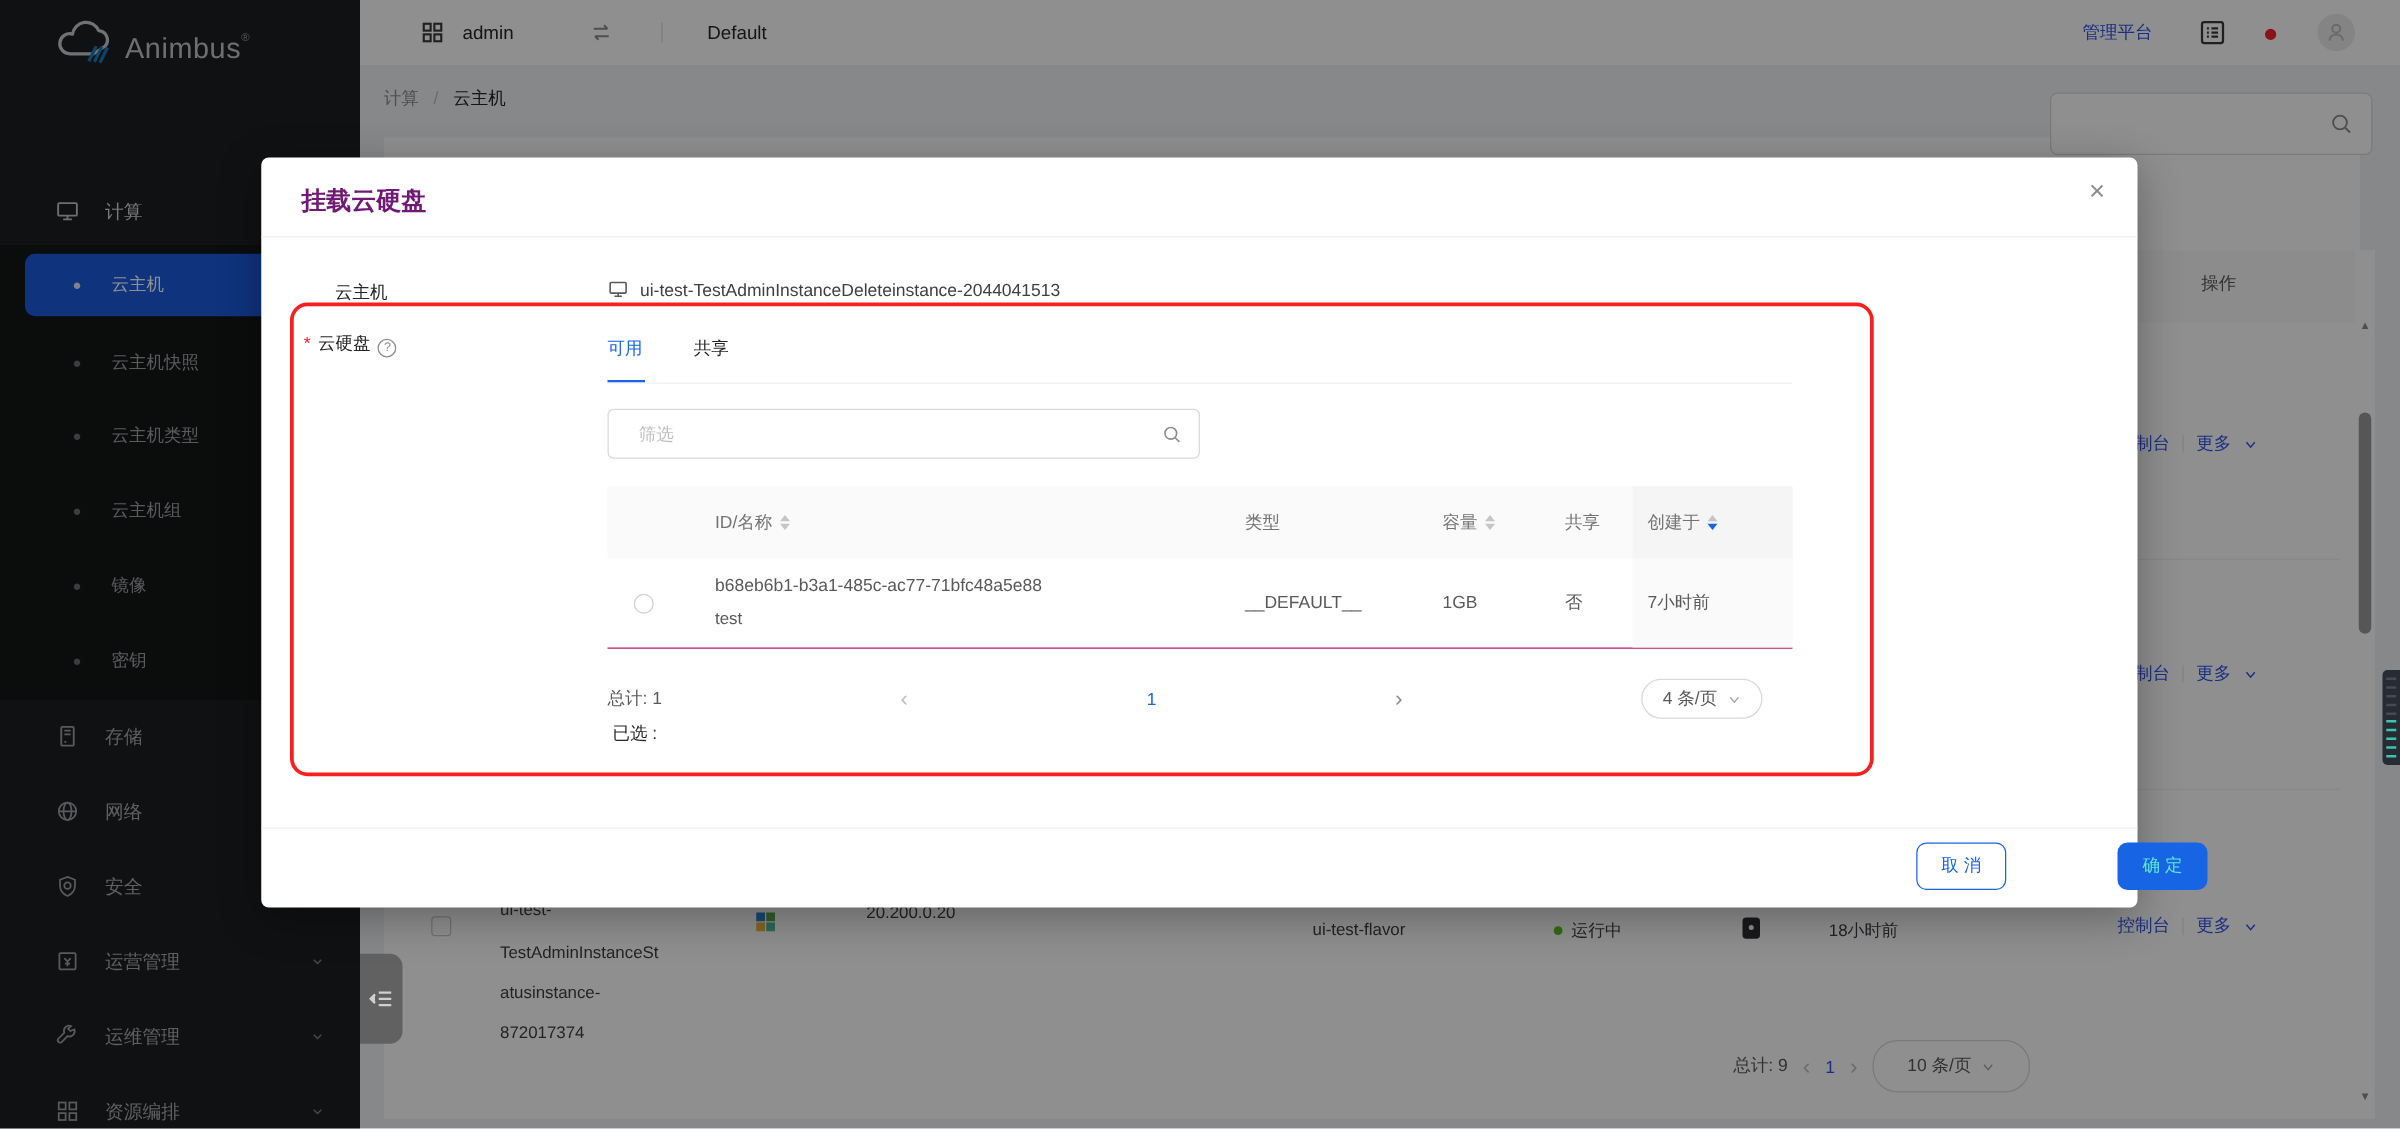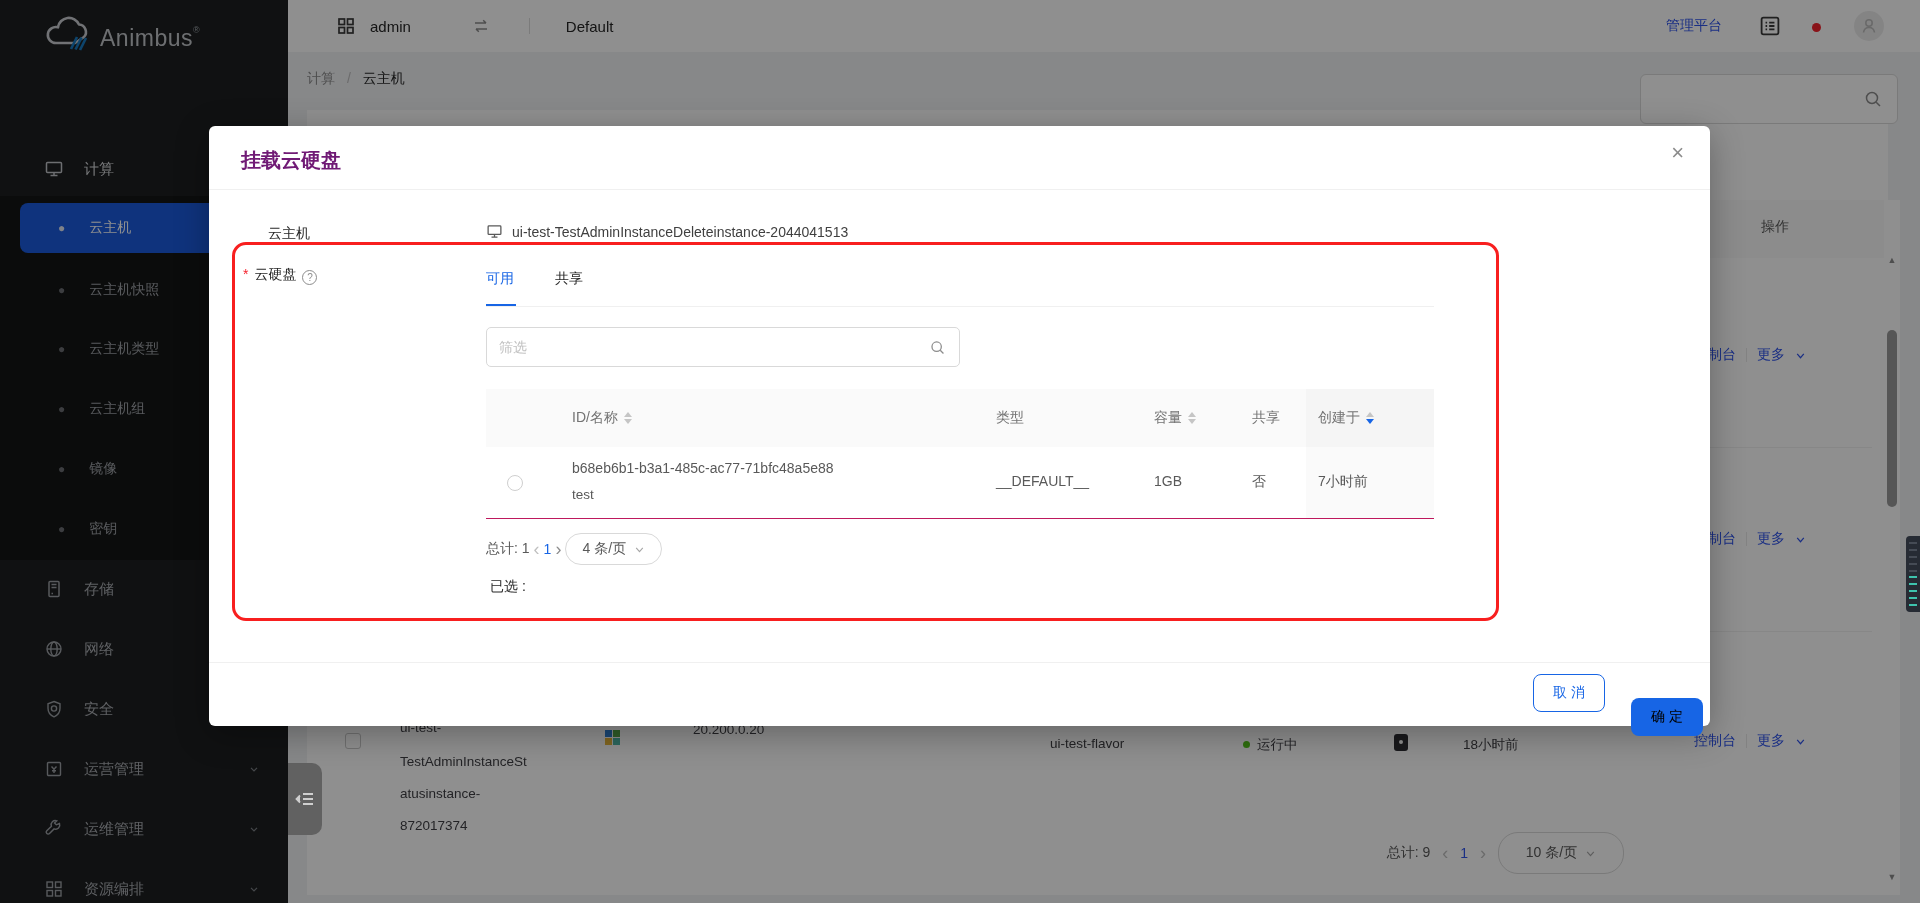--- a/index.html
+++ b/index.html
@@ -86,7 +86,7 @@
   .tab-underline { position:absolute; left:277px; top:178px; width:30px; height:2px; background:#1765e5; }
   .tab-border { position:absolute; left:277px; top:180px; width:948px; height:1px; background:#f0f0f0; }
   .m-search { position:absolute; left:277px; top:201px; width:474px; height:40px; border:1px solid #d9d9d9; border-radius:5px; }
-  .m-search input { position:absolute; left:12px; top:1px; width:420px; height:36px; border:none; outline:none; font-size:14px; color:#262626; font-family:inherit; }
+  .m-search input { position:absolute; left:24px; top:1px; width:420px; height:36px; border:none; outline:none; font-size:14px; color:#262626; font-family:inherit; }
   .m-search input::placeholder { color:#bfbfbf; }
   .m-search .sic { position:absolute; right:13px; top:11px; width:17px; height:17px; color:#8c8c8c; }
   .m-thead { position:absolute; left:277px; top:263px; width:948px; height:58px; background:#fafafa; }

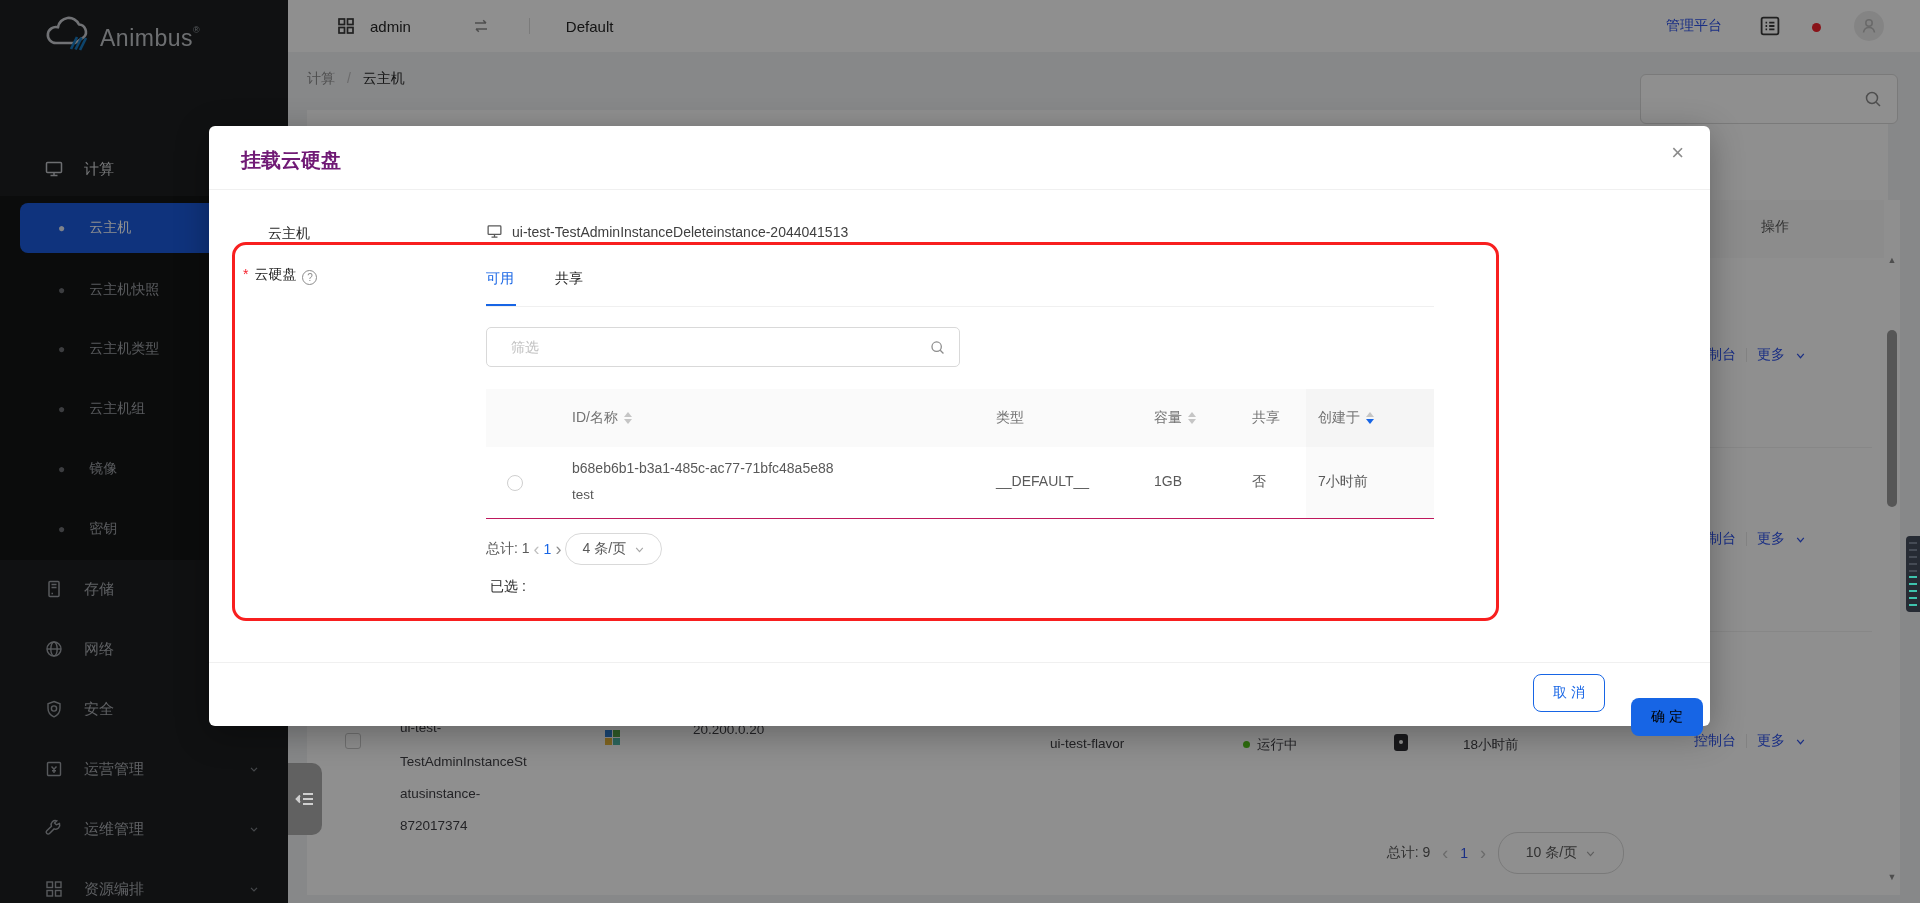--- a/index.html
+++ b/index.html
@@ -100,7 +100,7 @@
   .m-row .sorted-bg { position:absolute; left:820px; top:0; width:128px; height:71px; background:#fafafa; }
   .radio { position:absolute; left:21px; top:28px; width:16px; height:16px; border:1px solid #cfcfcf; border-radius:50%; background:#fff; cursor:pointer; }
   .cell { position:absolute; color:#595959; font-size:14px; }
-  .m-page { position:absolute; top:407px; left:277px; width:924px; height:32px; display:flex; justify-content:flex-start; align-items:center; gap:4px; font-size:14px; color:#595959; }
+  .m-page { position:absolute; top:417px; left:277px; width:924px; height:32px; display:flex; justify-content:space-between; align-items:center; gap:28px; font-size:14px; color:#595959; }
   .m-select { width:97px; height:32px; border-radius:16px; }
   .m-selected { position:absolute; left:281px; top:452px; font-size:14px; color:#262626; }
   .m-footer-line { position:absolute; left:0; top:536px; width:100%; height:1px; background:#f0f0f0; }

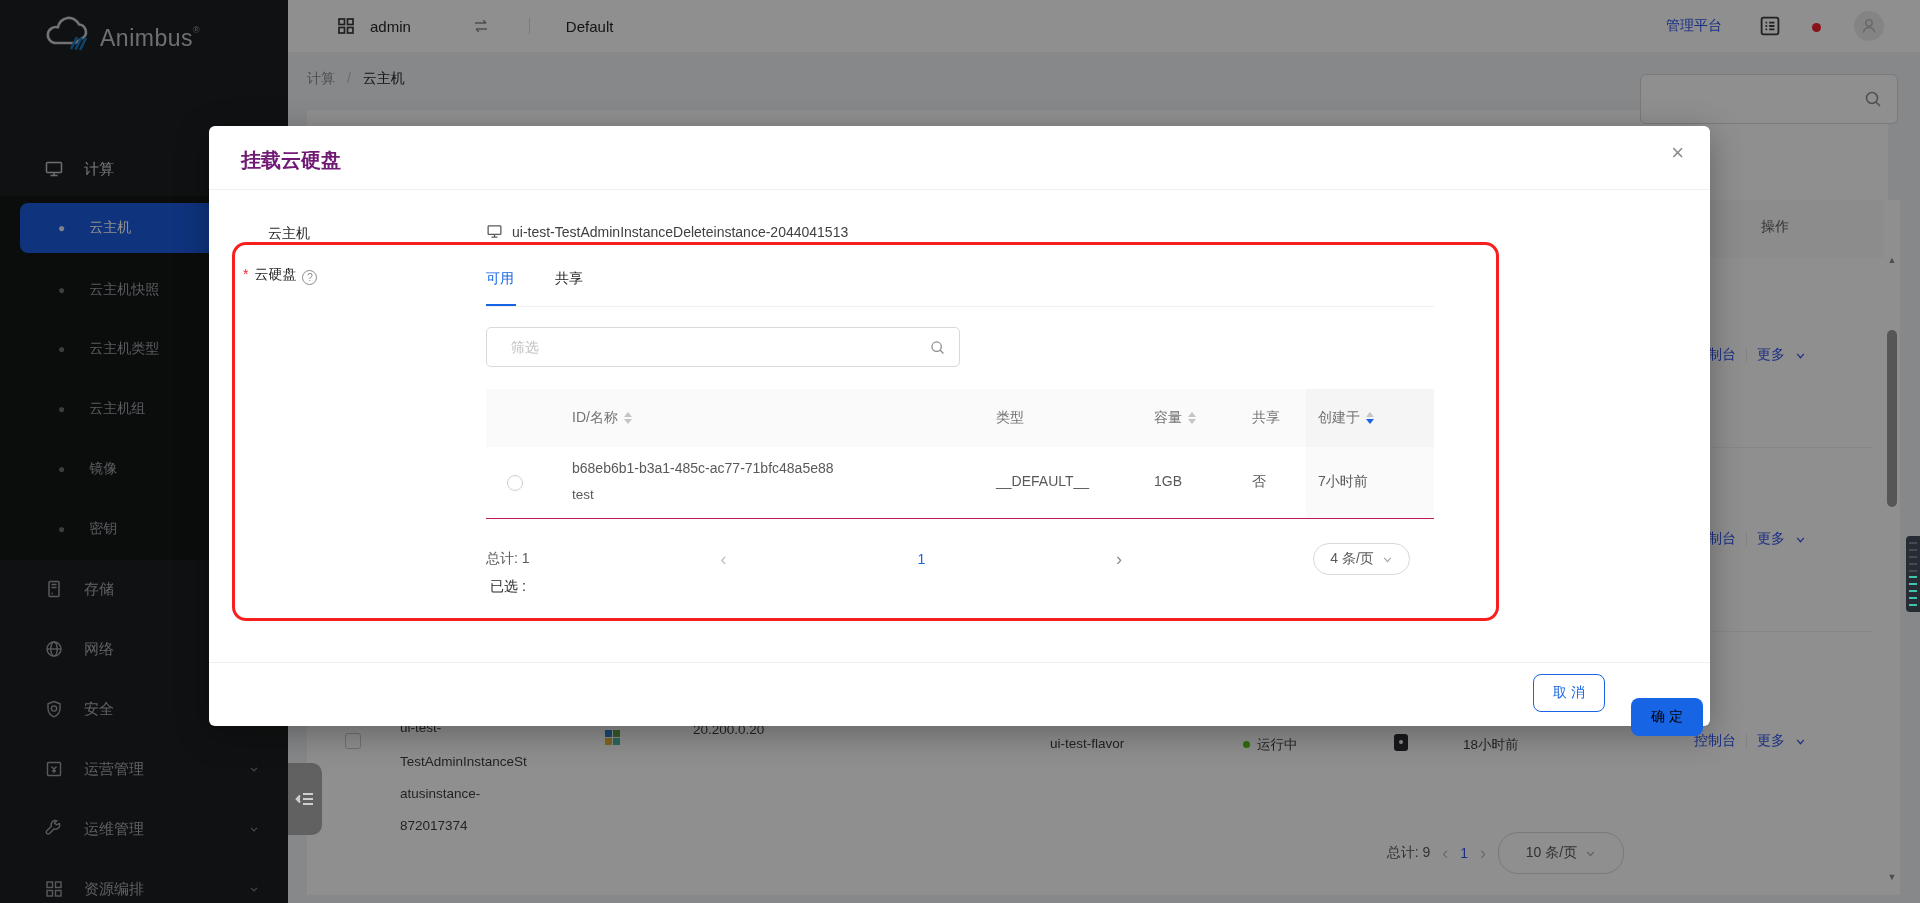--- a/index.html
+++ b/index.html
@@ -106,7 +106,7 @@
   .m-footer-line { position:absolute; left:0; top:536px; width:100%; height:1px; background:#f0f0f0; }
   .btn { position:absolute; top:548px; width:72px; height:38px; border-radius:8px; font-size:14px; letter-spacing:4px; text-indent:4px; display:flex; align-items:center; justify-content:center; cursor:pointer; }
   .btn-cancel { left:1324px; border:1px solid #1765e5; color:#1765e5; background:#fff; }
-  .btn-ok { left:1422px; background:#1765e5; color:#000000;margin-top:24px; }
+  .btn-ok { left:1485px; background:#1765e5; color:#5eead4; }
 
   .red-box { position:absolute; left:232px; top:242px; width:1267px; height:379px; border:3px solid #f81f1f; border-radius:14px; z-index:30; pointer-events:none; }
   svg { display:block; }

